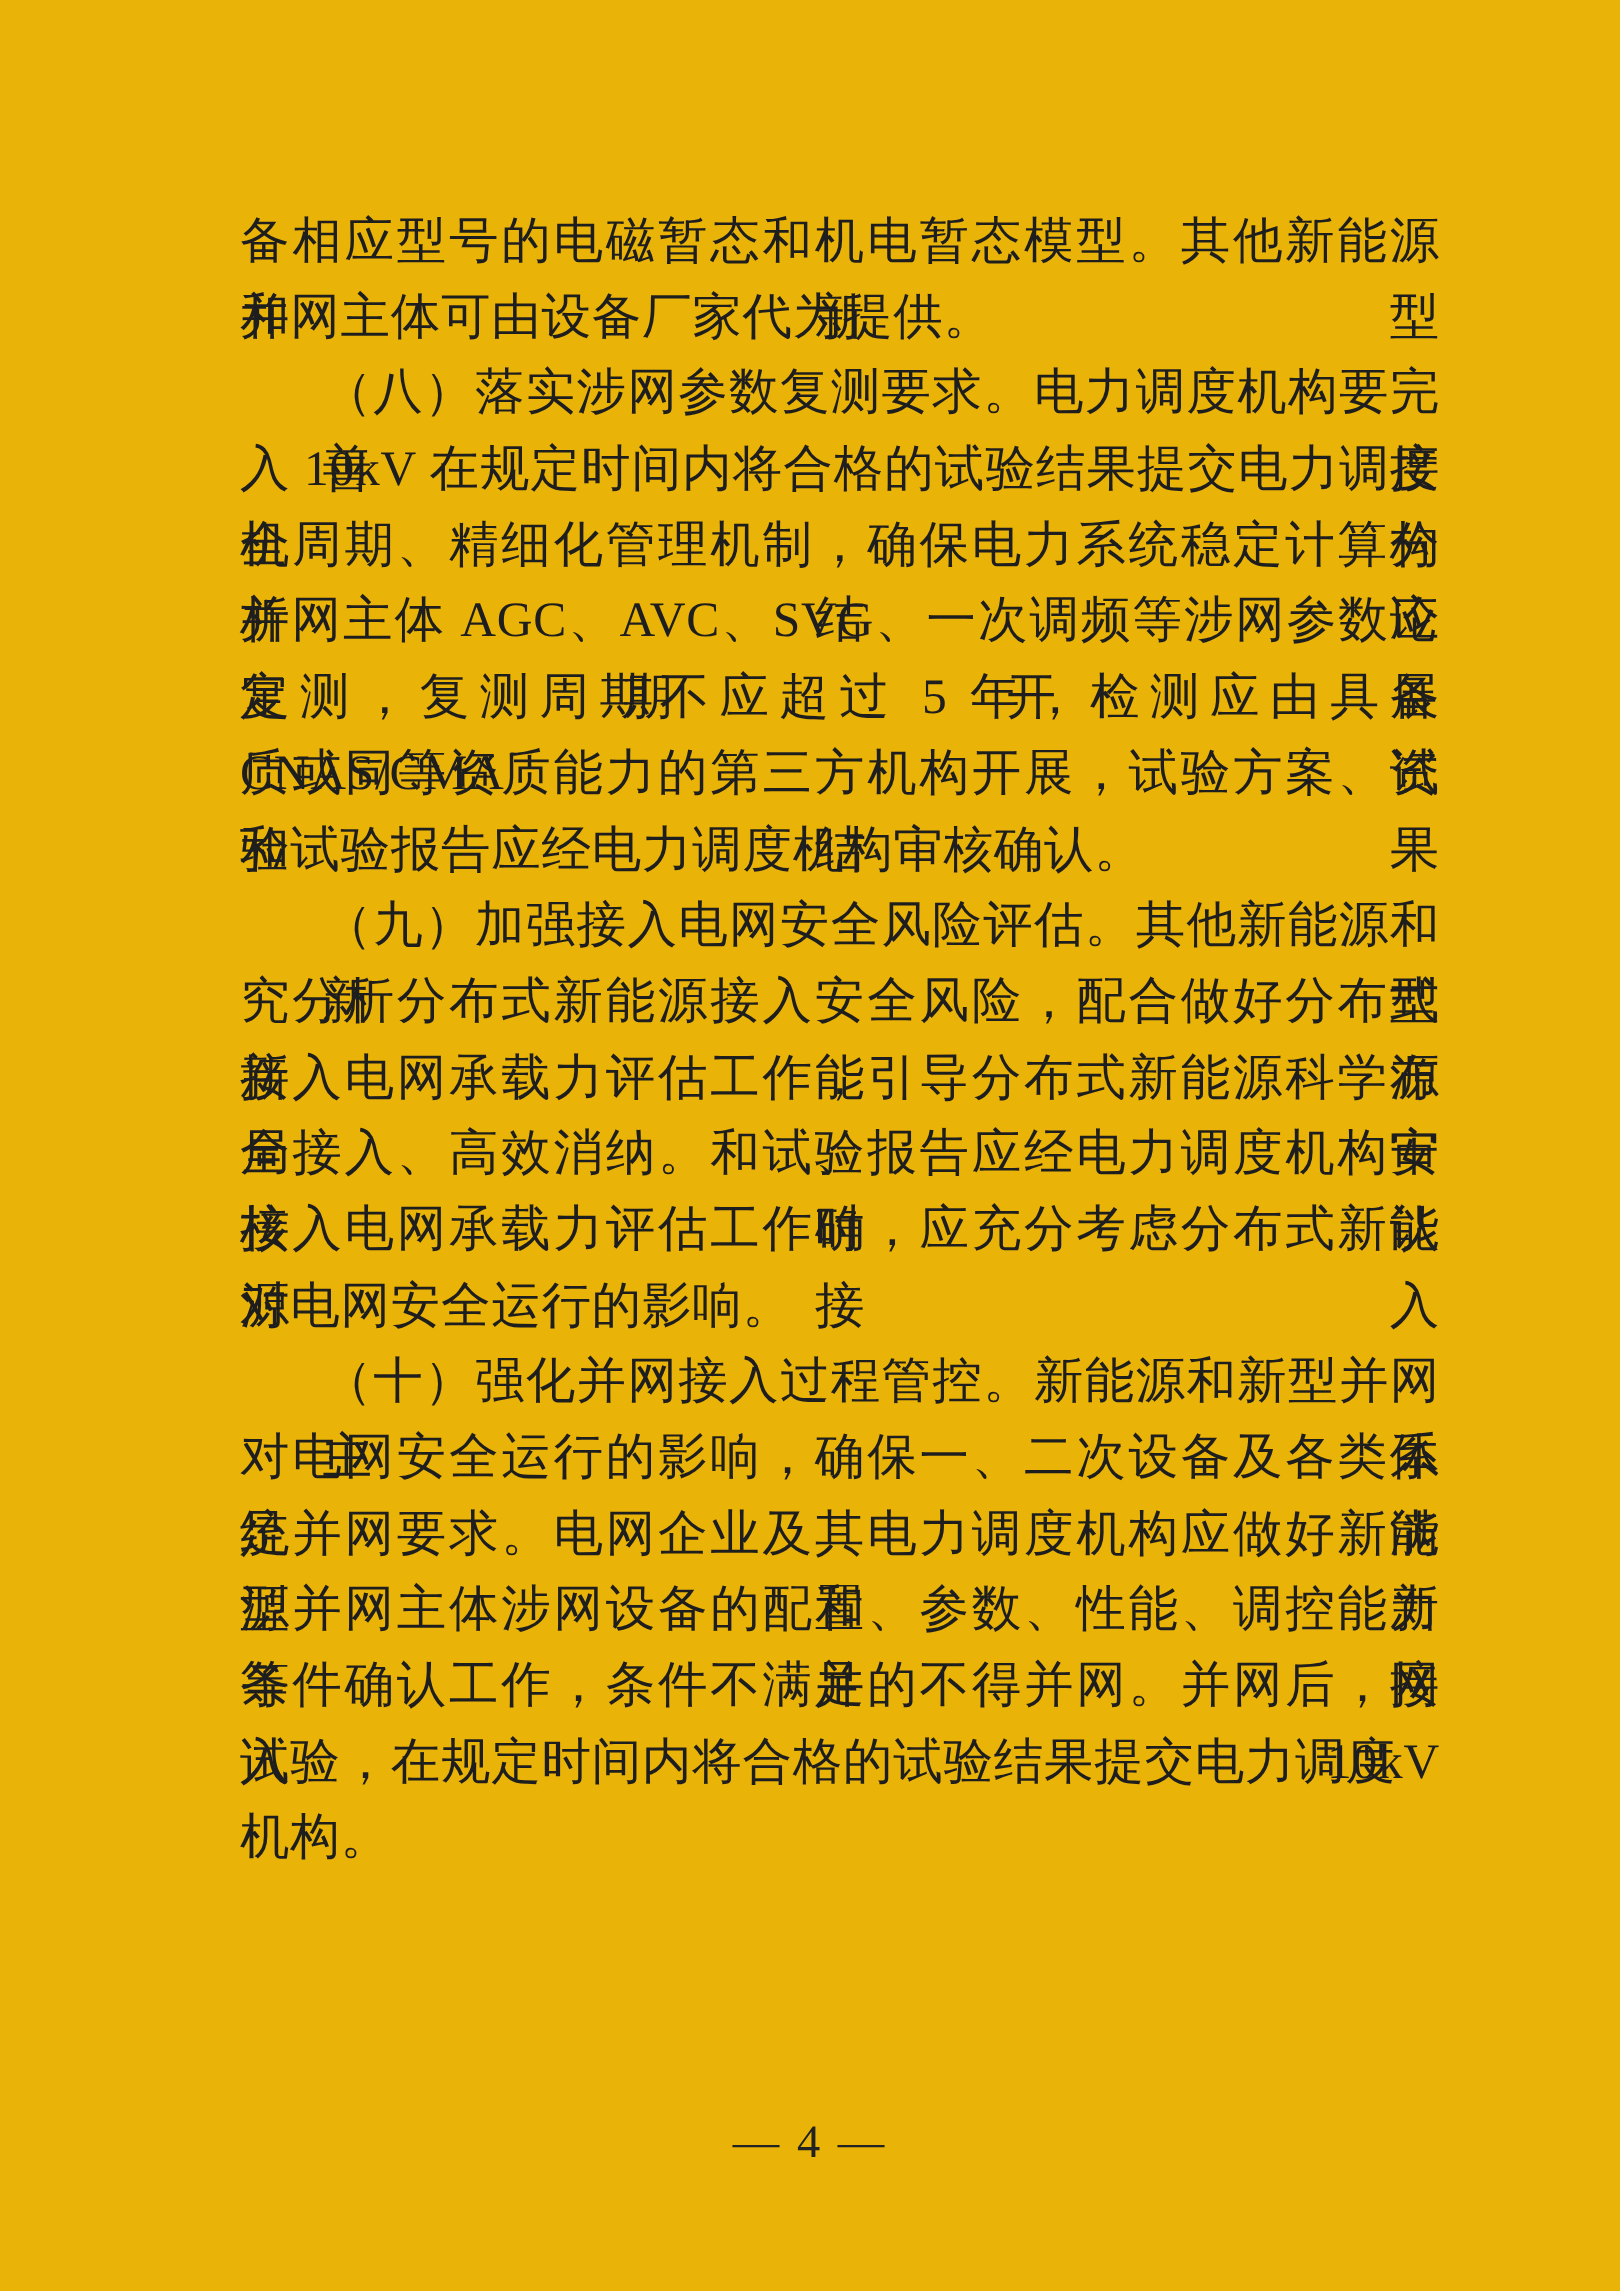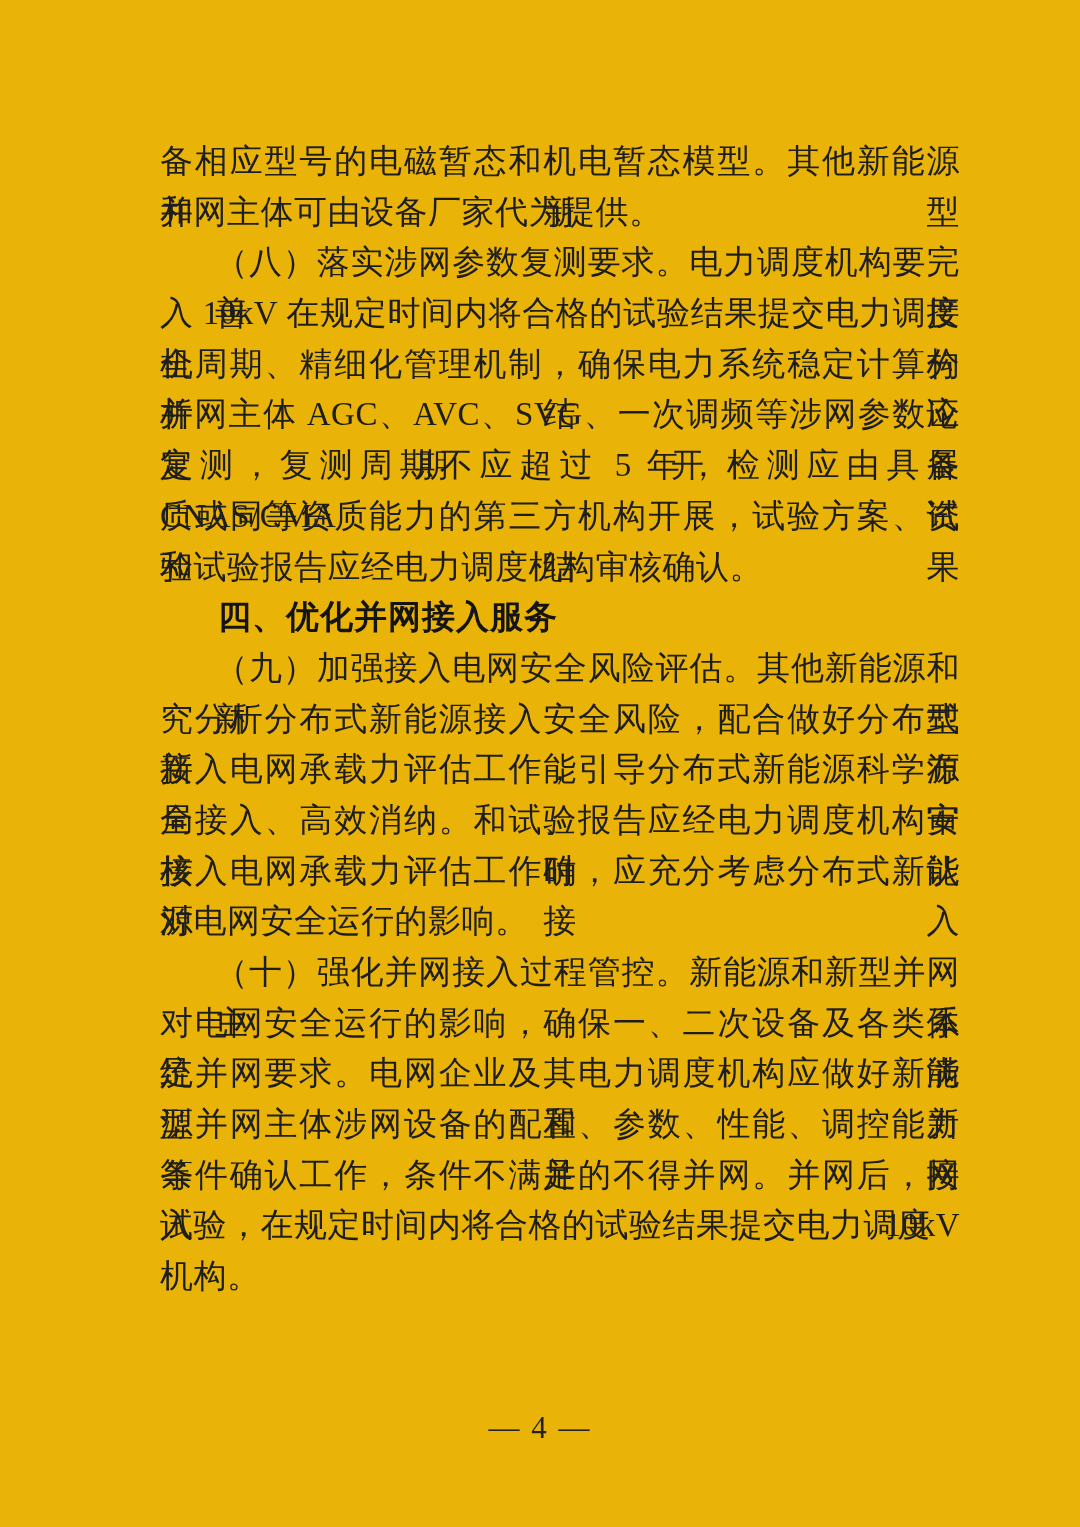--- a/index.html
+++ b/index.html
@@ -70,7 +70,6 @@
       <div class="line fill">复测，复测周期不应超过 5 年，检测应由具备 CNAS/CMA 资</div>
       <div class="line fill">质或同等资质能力的第三方机构开展，试验方案、试验结果</div>
       <div class="line">和试验报告应经电力调度机构审核确认。</div>
-      <div class="line heading">四、优化并网接入服务</div>
       <div class="line indent fill">（九）加强接入电网安全风险评估。其他新能源和新型</div>
       <div class="line fill">究分析分布式新能源接入安全风险，配合做好分布式新能源</div>
       <div class="line fill">接入电网承载力评估工作，引导分布式新能源科学布局、安</div>

